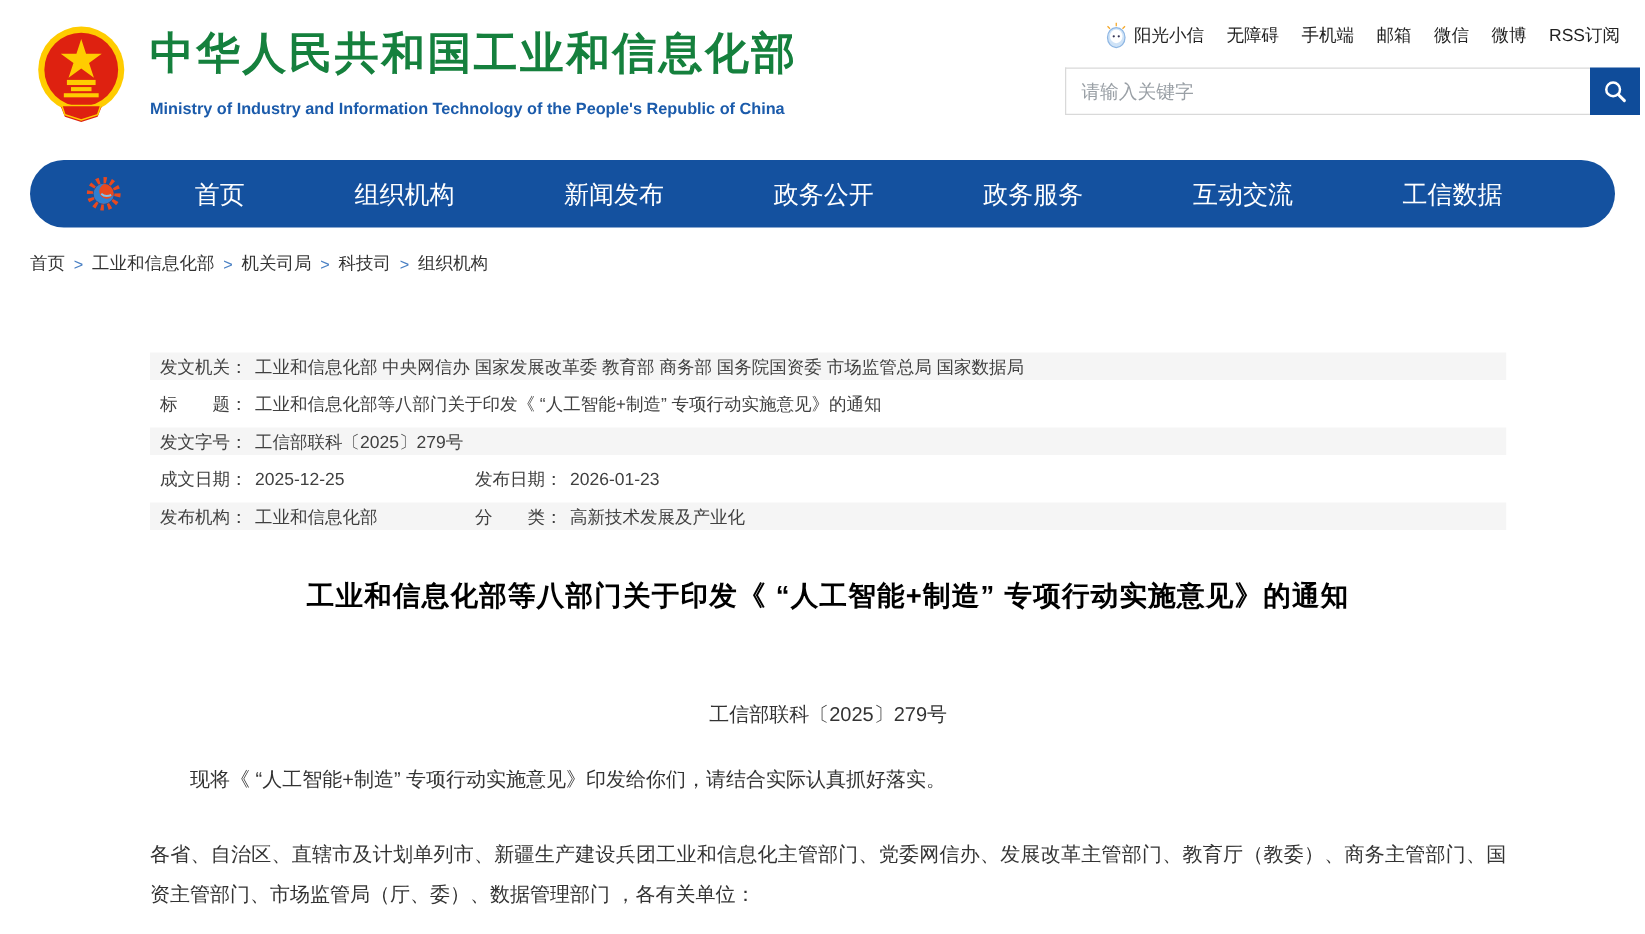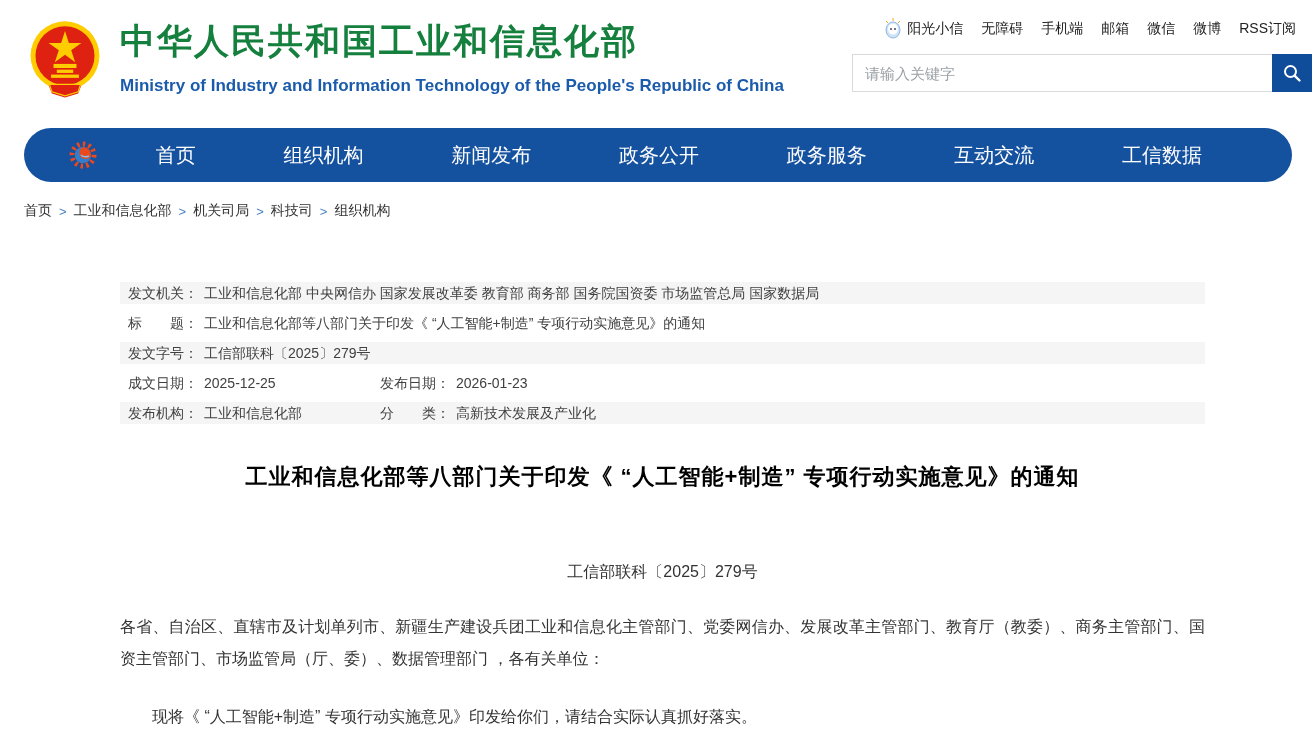--- a/index.html
+++ b/index.html
@@ -22,7 +22,7 @@
     letter-spacing: 2px; line-height: 1.1; white-space: nowrap;
   }
   .site-subtitle {
-    color: #1b5bab; font-size: 17px; font-weight: bold;
+    color: #1b5bab; font-size: 13px; font-weight: bold;
     margin-top: 16px; white-space: nowrap;
   }
 

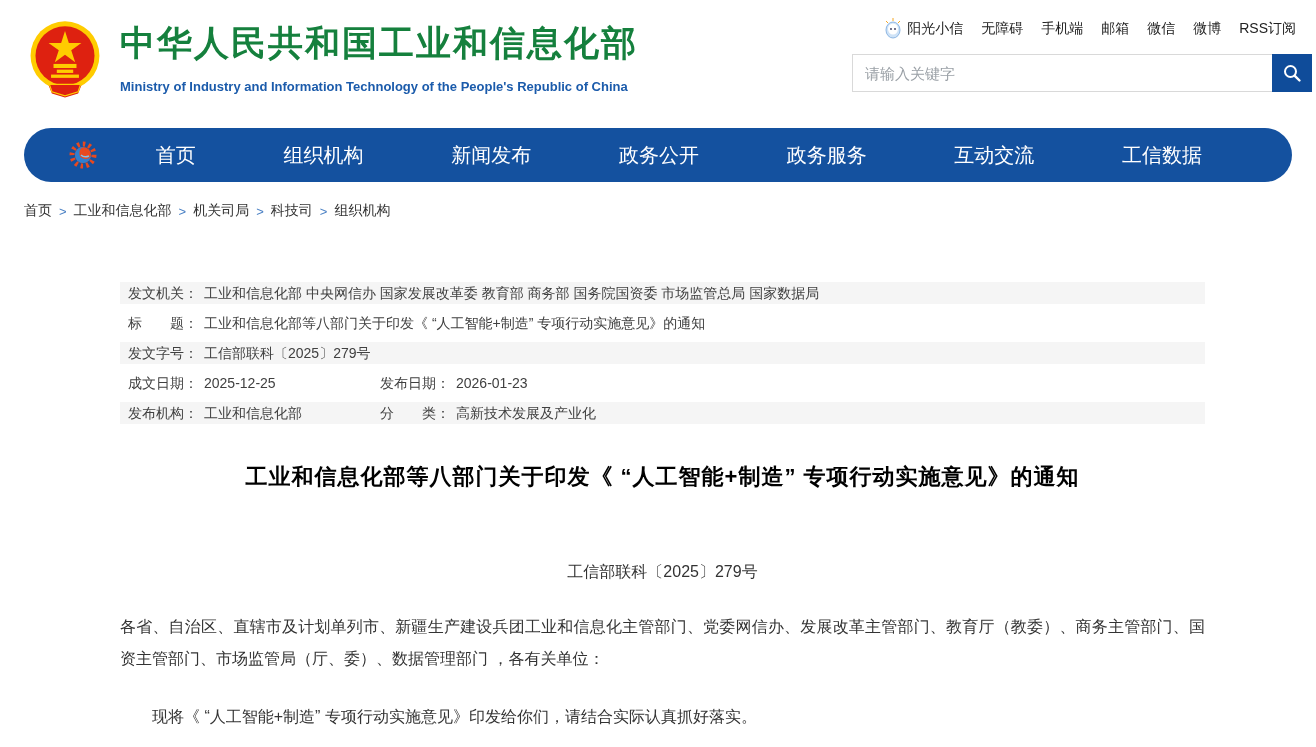--- a/index.html
+++ b/index.html
@@ -220,10 +220,10 @@
 
   <div class="doc-number">工信部联科〔2025〕279号</div>
 
+  <p class="para para-2">现将《 “人工智能+制造” 专项行动实施意见》印发给你们，请结合实际认真抓好落实。</p>
+
   <p class="para para-1">各省、自治区、直辖市及计划单列市、新疆生产建设兵团工业和信息化主管部门、党委网信办、发展改革主管部门、教育厅（教委）、商务主管部门、国资主管部门、市场监管局（厅、委）、数据管理部门 ，各有关单位：</p>
 
-  <p class="para para-2">现将《 “人工智能+制造” 专项行动实施意见》印发给你们，请结合实际认真抓好落实。</p>
-
 </div>
 
 </body></html>

